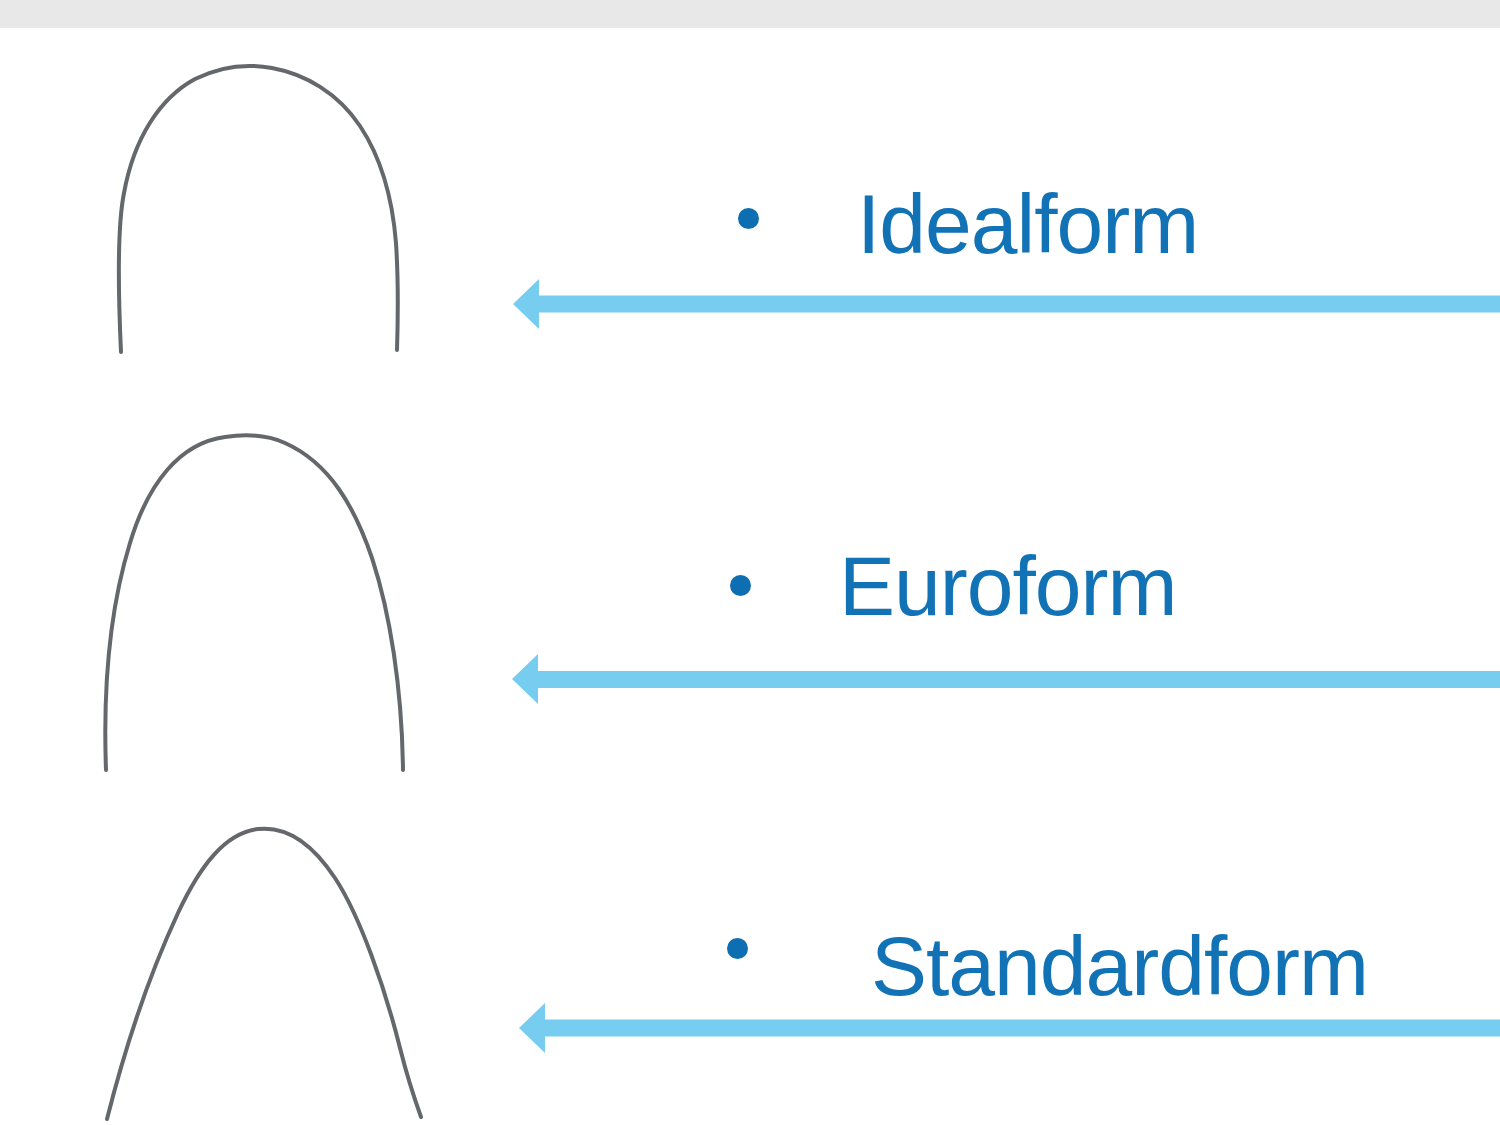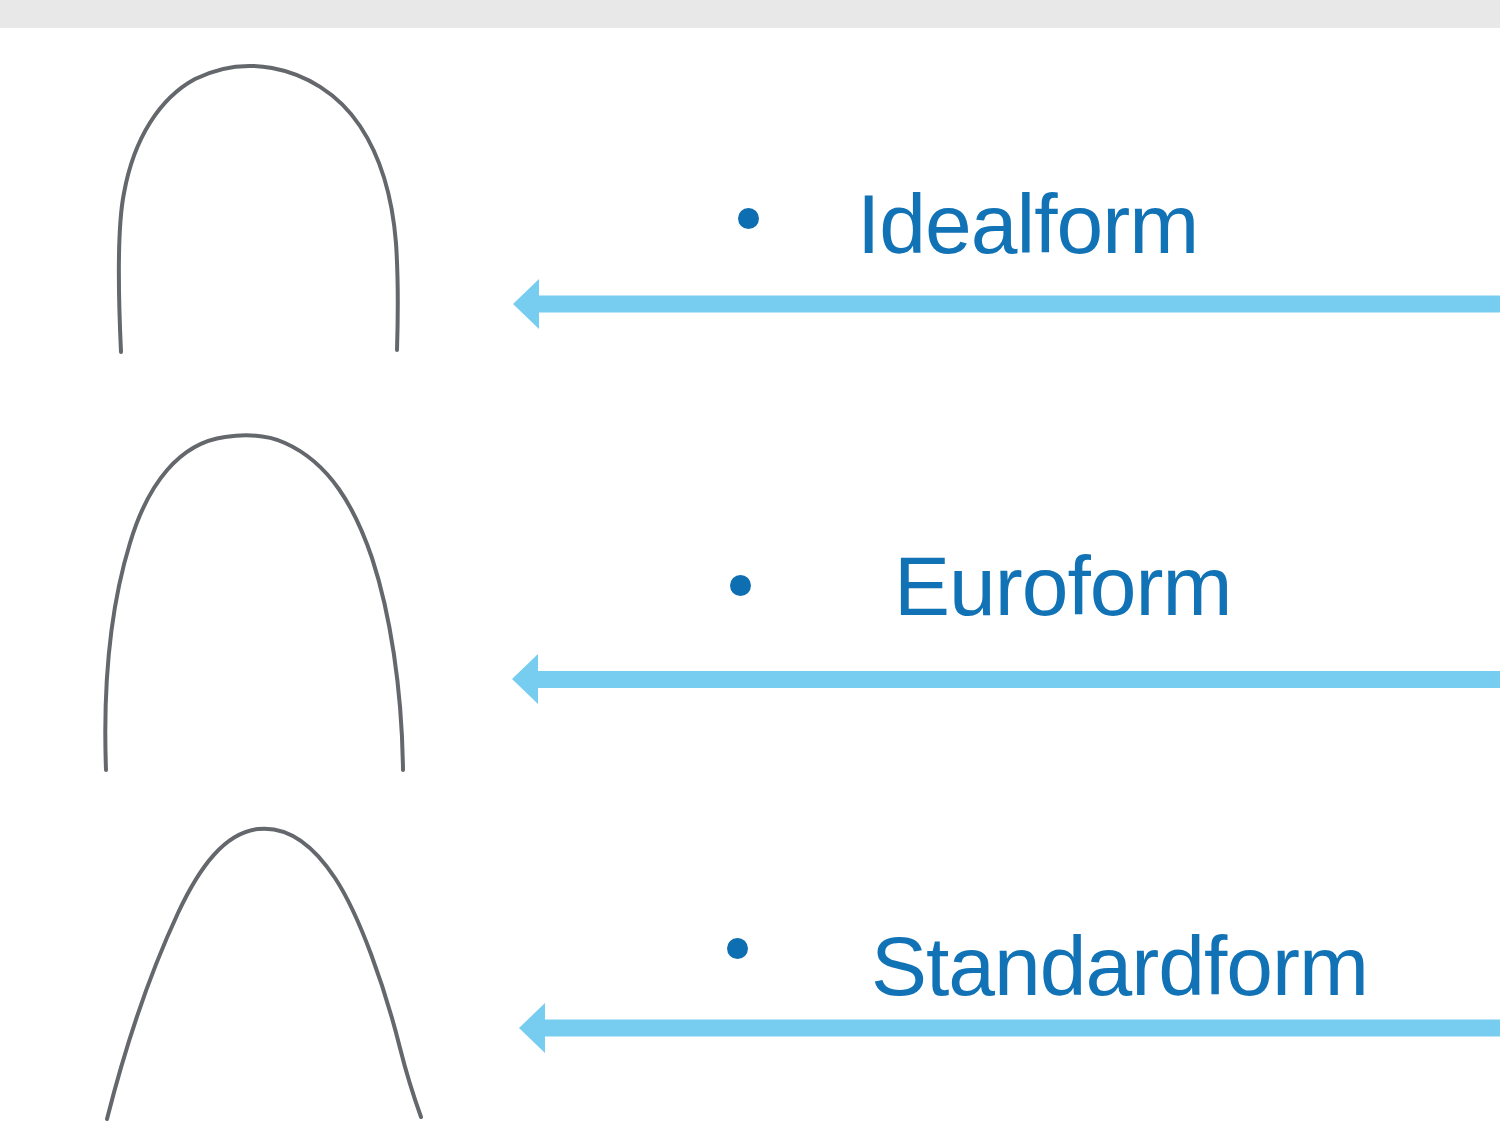--- a/index.html
+++ b/index.html
@@ -85,7 +85,7 @@
 
   <div class="label-row">
     <span class="bullet-dot" style="left:730px; top:547px;"></span>
-    <span class="label-text" style="left:894px; top:516px;">Euroform</span>
+    <span class="label-text" style="left:839px; top:516px;">Euroform</span>
   </div>
 
   <div class="label-row">

